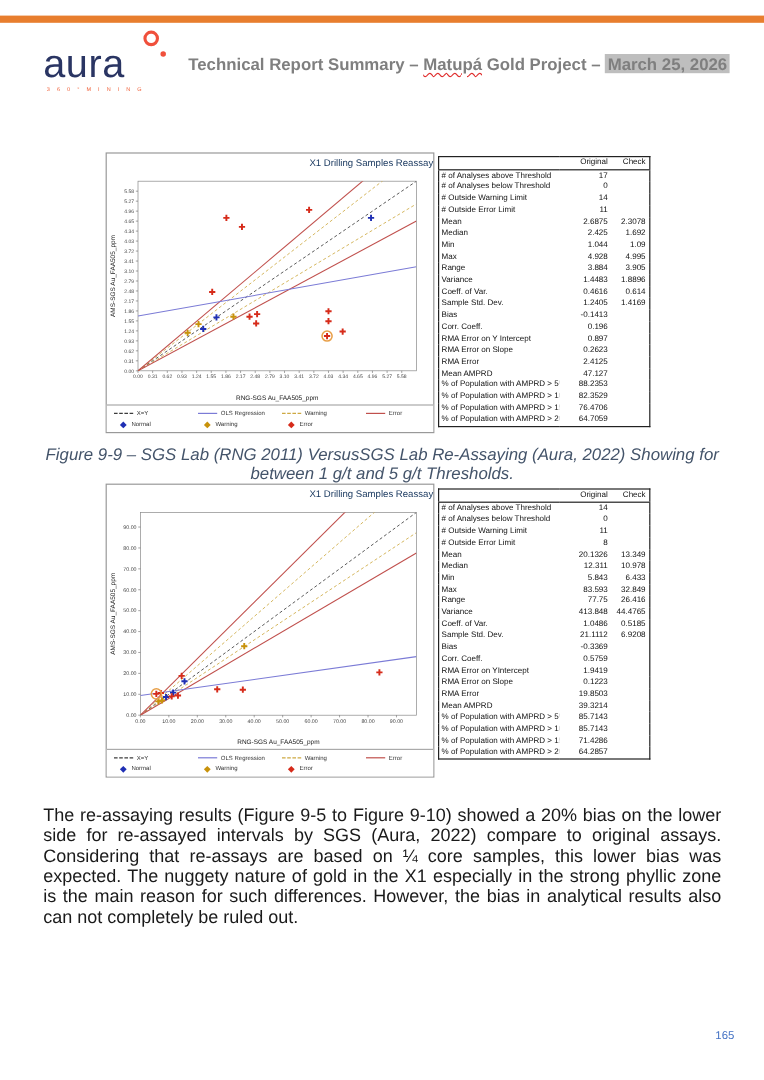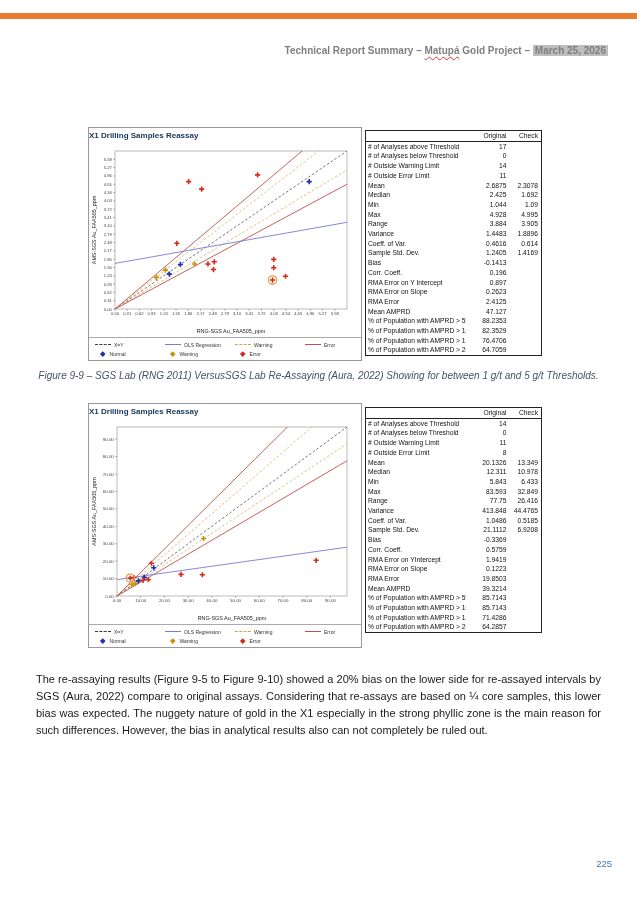--- a/index.html
+++ b/index.html
@@ -60,6 +60,14 @@
 
   <div class="topbar"></div>
 
+  <div class="logo">
+    <div class="logo-word">aura</div>
+    <svg class="logo-mark" width="24" height="30">
+      <circle cx="8" cy="10" r="5.2" fill="none" stroke="#F0503C" stroke-width="2.6"></circle>
+      <circle cx="18" cy="23" r="2.3" fill="#F0503C"></circle>
+    </svg>
+    <div class="logo-sub">3 6 0 °  M I N I N G</div>
+  </div>
 
   <div class="header-title"><span>Technical Report Summary – </span><span class="spell-err">Matupá</span><span> Gold Project – </span><span class="date-highlight">March 25, 2026</span></div>
 

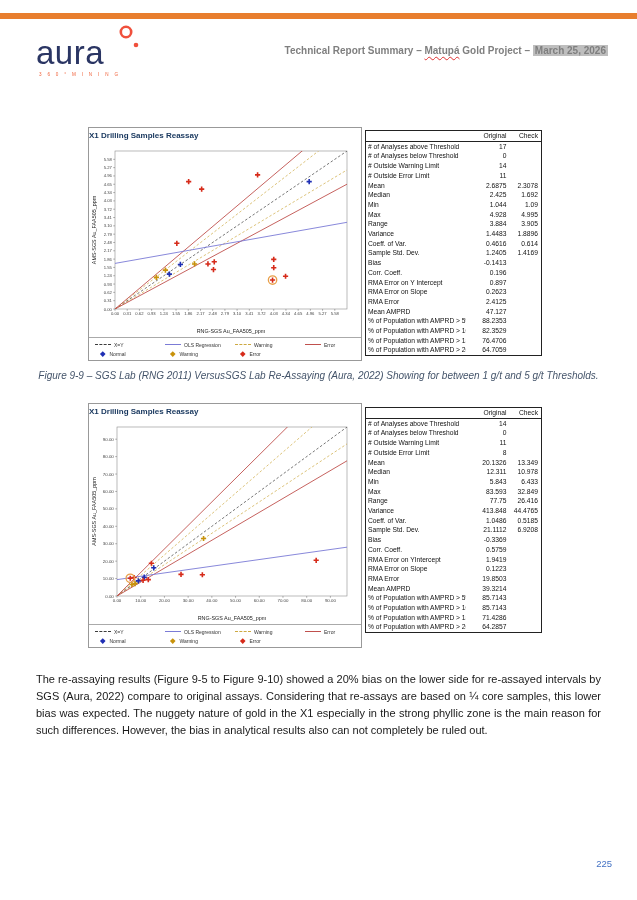--- a/index.html
+++ b/index.html
@@ -14,7 +14,7 @@
   .logo-sub{margin-top:4px;padding-left:3px;font-size:4.6px;letter-spacing:2.3px;color:#F0633C;}
 
   
-  .header-title{position:absolute;right:29px;top:45px;font-size:10px;font-weight:bold;
+  .header-title{position:absolute;right:29px;top:45px;font-size:14px;font-weight:bold;
                 color:#7F7F7F;white-space:nowrap;}
   .spell-err{text-decoration:underline wavy #E03030;text-decoration-thickness:1px;text-underline-offset:2px;}
   .date-highlight{background:#BEBEBE;padding:0 2px;}

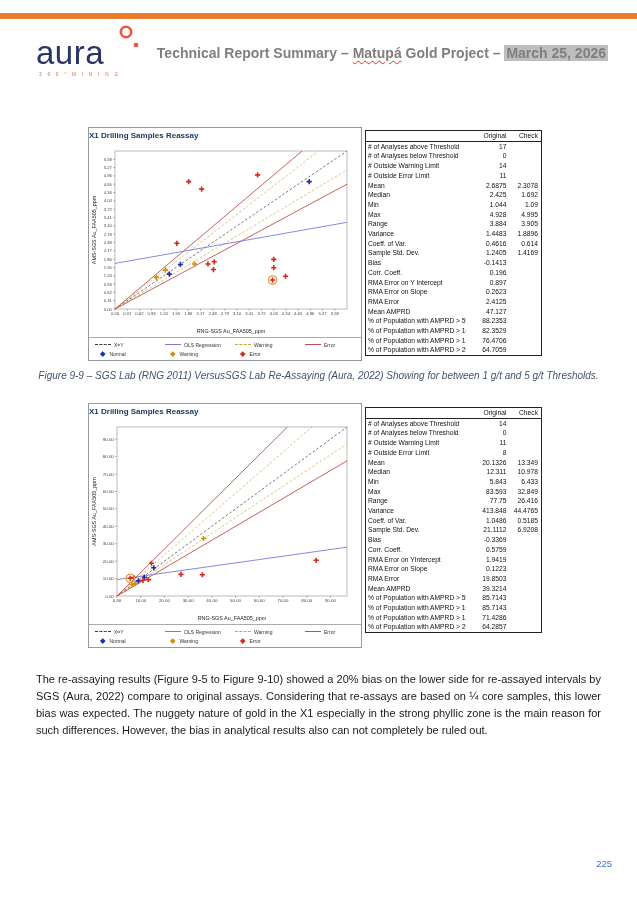--- a/index.html
+++ b/index.html
@@ -23,7 +23,7 @@
   .chart-box{position:absolute;left:88px;width:274px;border:1px solid #999;background:#fff;box-sizing:border-box;}
   #chartbox0{top:127px;height:234px;}
   #chartbox1{top:403px;height:245px;}
-  .chart-title{height:12px;padding-top:3px;text-align:left;font-size:8px;font-weight:bold;color:#17365D;}
+  .chart-title{height:12px;padding-top:3px;text-align:right;font-size:8px;font-weight:normal;color:#17365D;}
   .plot{display:block;}
   .legend{position:absolute;left:0;right:0;bottom:0;height:23px;border-top:1px solid #aaa;
           padding:2px 6px;box-sizing:border-box;font-size:5px;color:#333;background:#fff;}

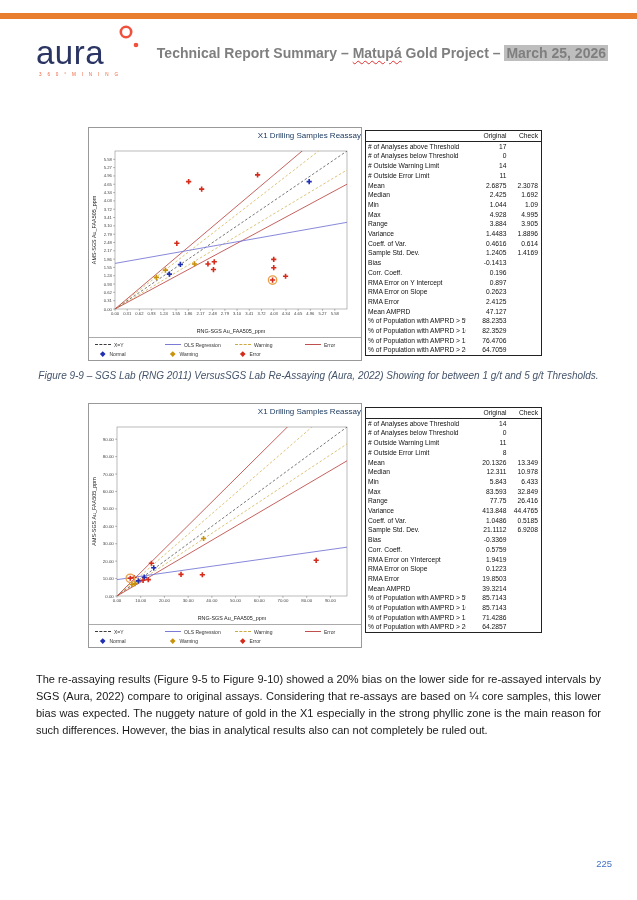--- a/index.html
+++ b/index.html
@@ -46,7 +46,7 @@
 
   
   .caption{position:absolute;left:36px;width:565px;text-align:center;font-style:italic;
-           color:#44546A;font-size:10px;}
+           color:#44546A;font-size:14px;}
   #cap0{top:370px;} #cap1{top:653px;}
   .body-text{position:absolute;left:36px;width:565px;margin:0;font-size:11px;line-height:17px;
              text-align:justify;color:#1a1a1a;}

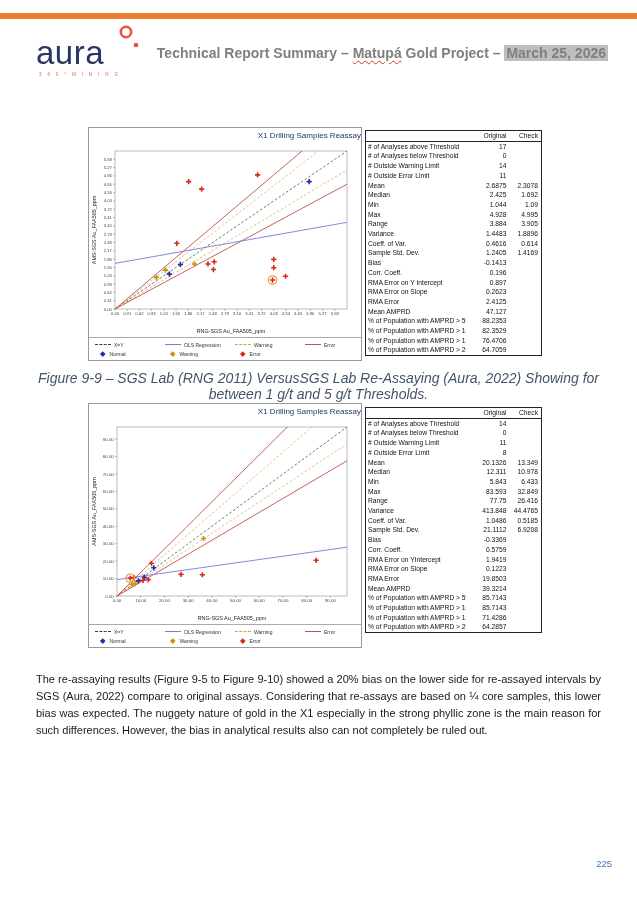--- a/index.html
+++ b/index.html
@@ -48,7 +48,7 @@
   .caption{position:absolute;left:36px;width:565px;text-align:center;font-style:italic;
            color:#44546A;font-size:14px;}
   #cap0{top:370px;} #cap1{top:653px;}
-  .body-text{position:absolute;left:36px;width:565px;margin:0;font-size:11px;line-height:17px;
+  .body-text{position:absolute;left:36px;width:565px;margin:0;font-size:15px;line-height:17px;
              text-align:justify;color:#1a1a1a;}
   #para0{top:671px;} #para1{top:746px;}
   .page-number{position:absolute;right:25px;top:858px;font-size:9.5px;color:#4472C4;}

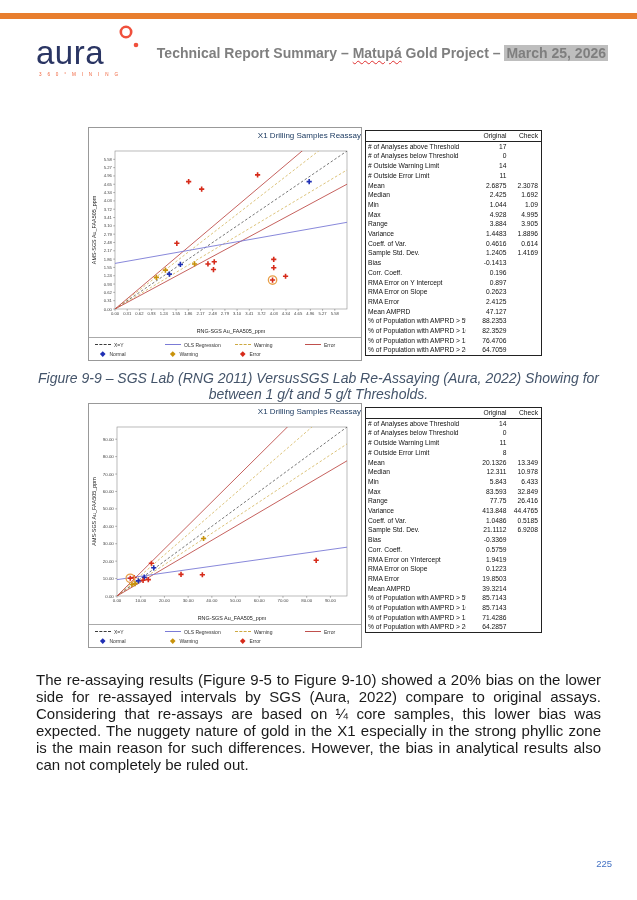--- a/index.html
+++ b/index.html
@@ -591,7 +591,7 @@
 
   <p class="body-text" id="para0">The re-assaying results (Figure 9-5 to Figure 9-10) showed a 20% bias on the lower side for re-assayed intervals by SGS (Aura, 2022) compare to original assays. Considering that re-assays are based on ¼ core samples, this lower bias was expected. The nuggety nature of gold in the X1 especially in the strong phyllic zone is the main reason for such differences. However, the bias in analytical results also can not completely be ruled out.</p>
 
-  <div class="page-number">225</div>
+  <div class="page-number">165</div>
 </div>
 
 </body></html>

